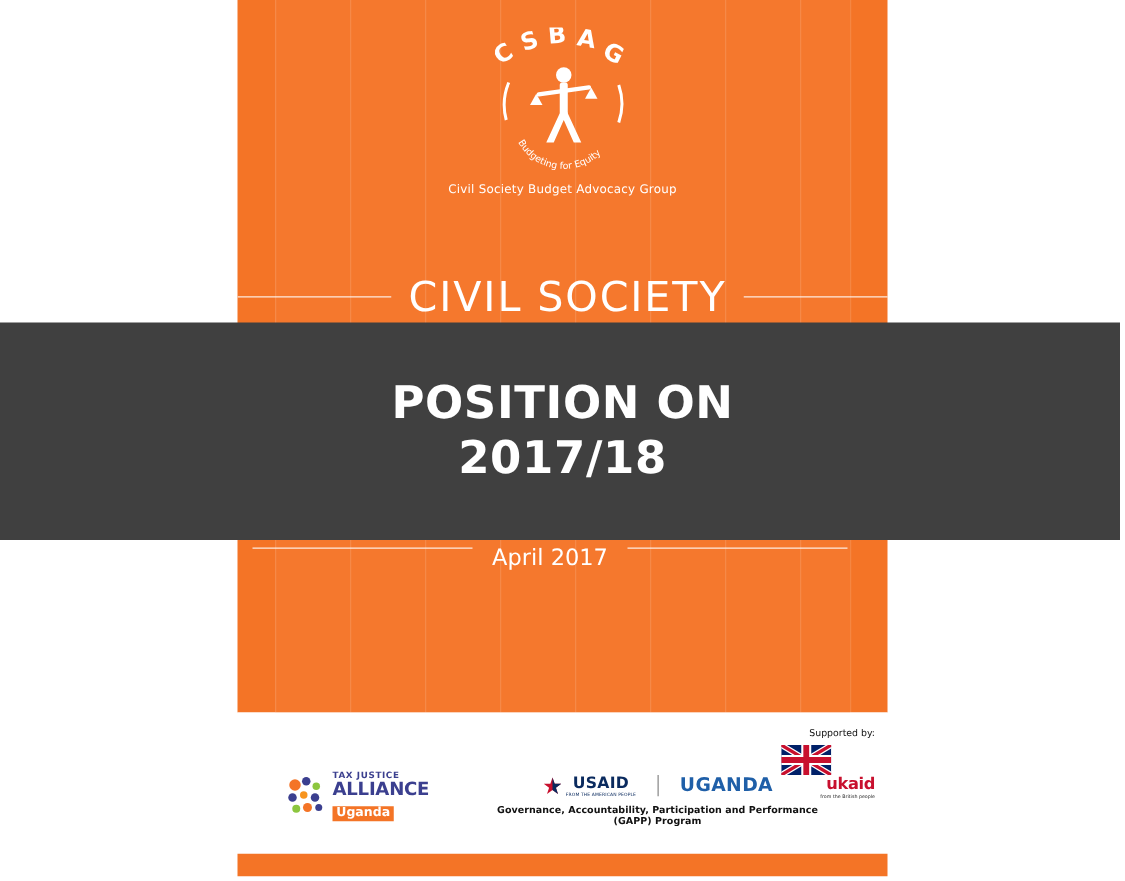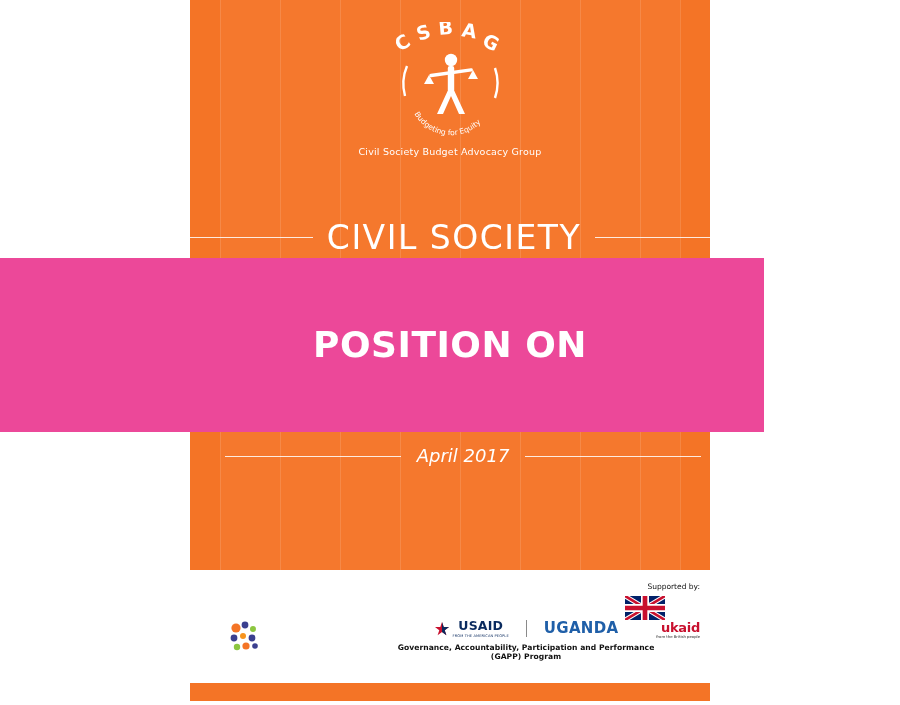--- a/index.html
+++ b/index.html
@@ -102,9 +102,9 @@
     position: absolute;
     left: -190px;           
     top: 258px;
-    width: 764px;
+    width: 896px;
     height: 174px;
-    background: #ec4899;
+    background: #404040;
   }
   .title-band-inner {
     position: absolute;

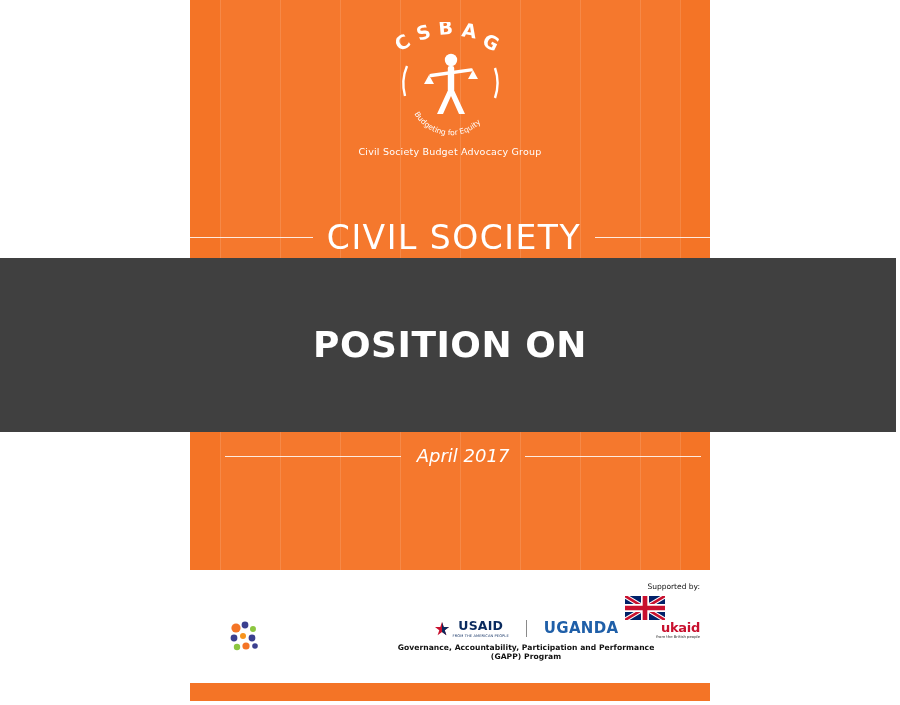--- a/index.html
+++ b/index.html
@@ -381,6 +381,7 @@
     <div class="title-band">
       <div class="title-band-inner">
         <div class="title-line">POSITION ON</div>
+        <div class="title-line">2017/18</div>
       </div>
     </div>
   </div>

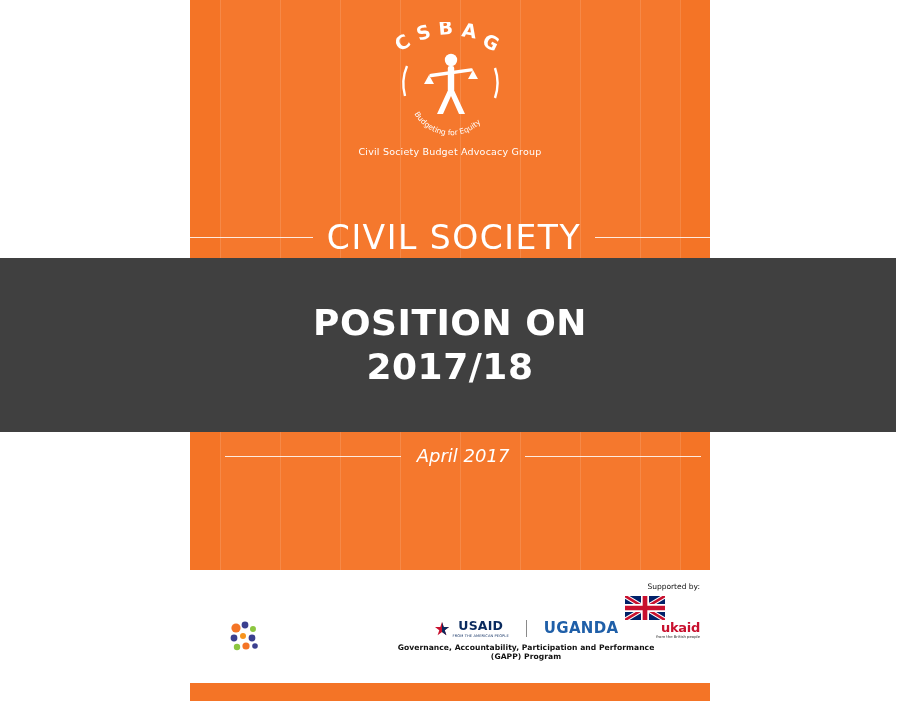--- a/index.html
+++ b/index.html
@@ -131,13 +131,11 @@
   
   .date-row {
     position: absolute;
-    left: 35px;
+    left: 12px;
     top: 438px;
     width: 476px;
     height: 36px;
     display: flex;
-    align-items: center;
-    font-style: italic;
   }
   .date-rule {
     flex: 1 1 auto;

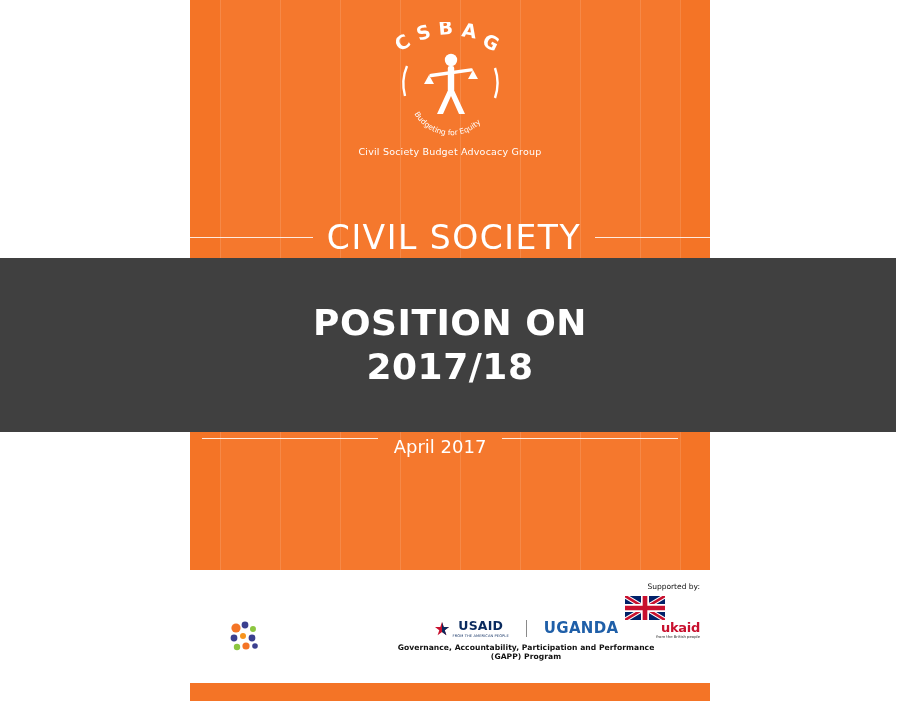--- a/index.html
+++ b/index.html
@@ -398,6 +398,11 @@
         <circle cx="18" cy="27" r="3.6" fill="#f47426"></circle>
         <circle cx="27" cy="27" r="2.8" fill="#3b3f8f"></circle>
       </svg>
+      <div class="tja-text">
+        <div class="tja-l1">TAX JUSTICE</div>
+        <div class="tja-l2">ALLIANCE</div>
+        <div class="tja-l3">Uganda</div>
+      </div>
     </div>
 
     <div class="usaid">

